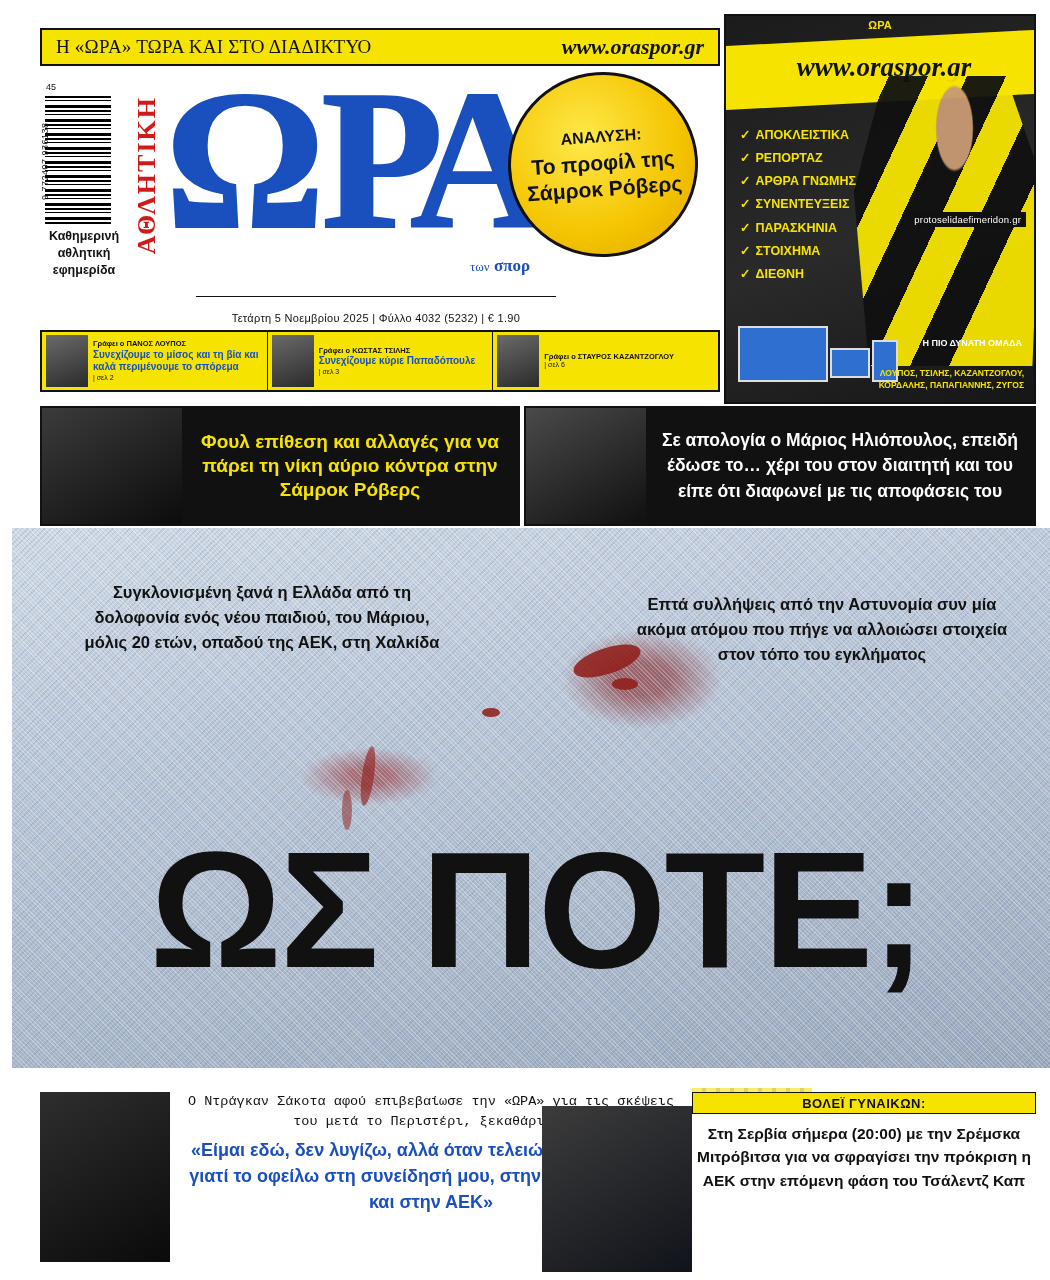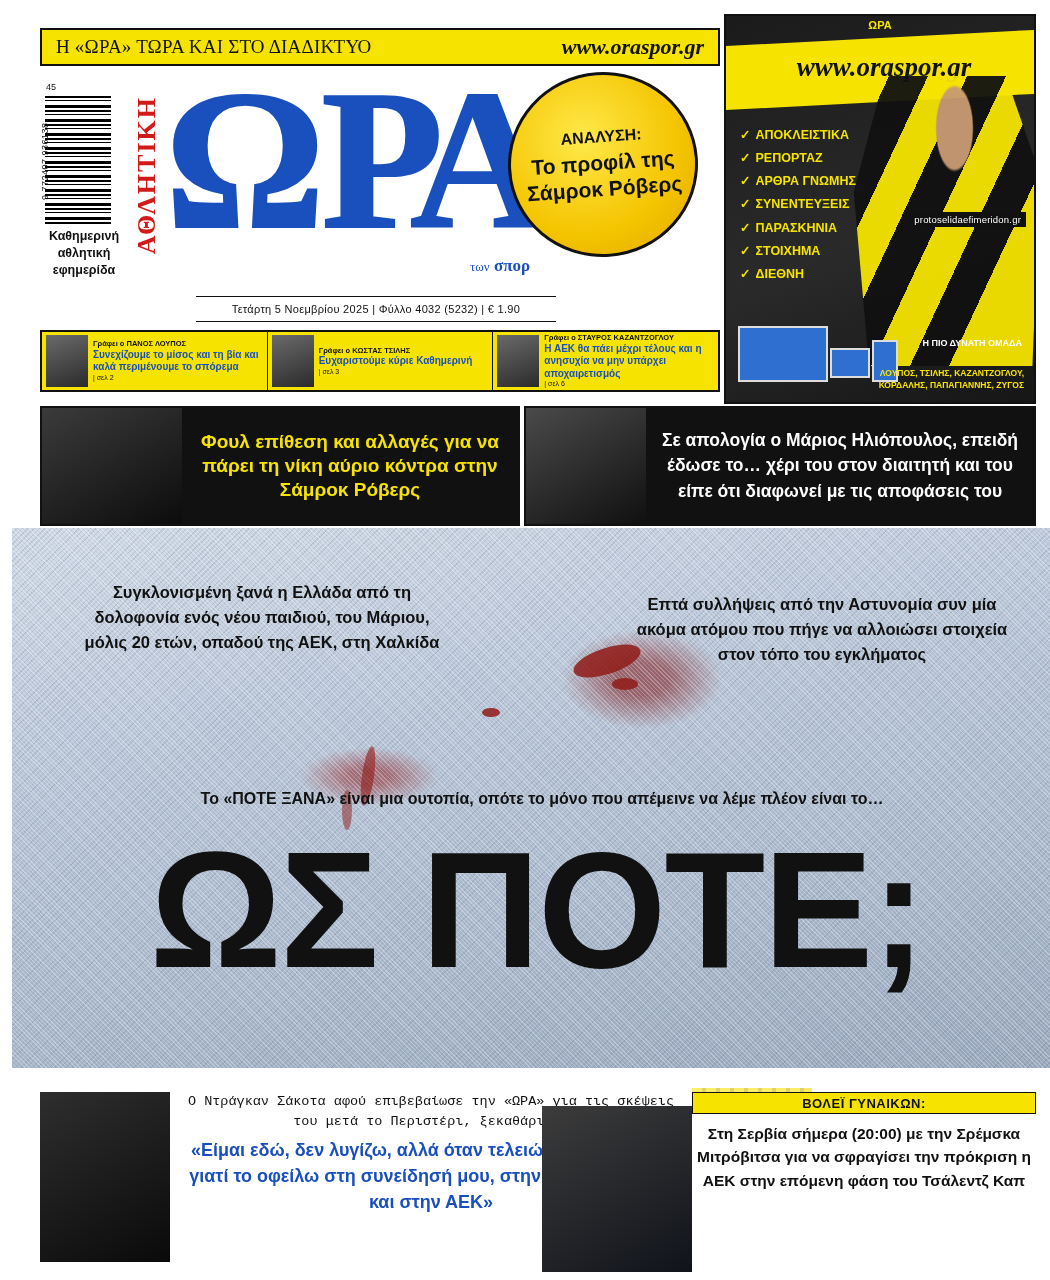--- a/index.html
+++ b/index.html
@@ -78,7 +78,7 @@
   .dateline{
     position:absolute;left:196px;top:296px;width:360px;
     font-size:11px;color:#111;text-align:center;letter-spacing:.3px;
-    border-top:1px solid #111;border-bottom:1px solid #111;padding:6px 0;
+    border-top:1px solid #111;border-bottom:1px solid #111;padding:15px 0;
   }
 
   

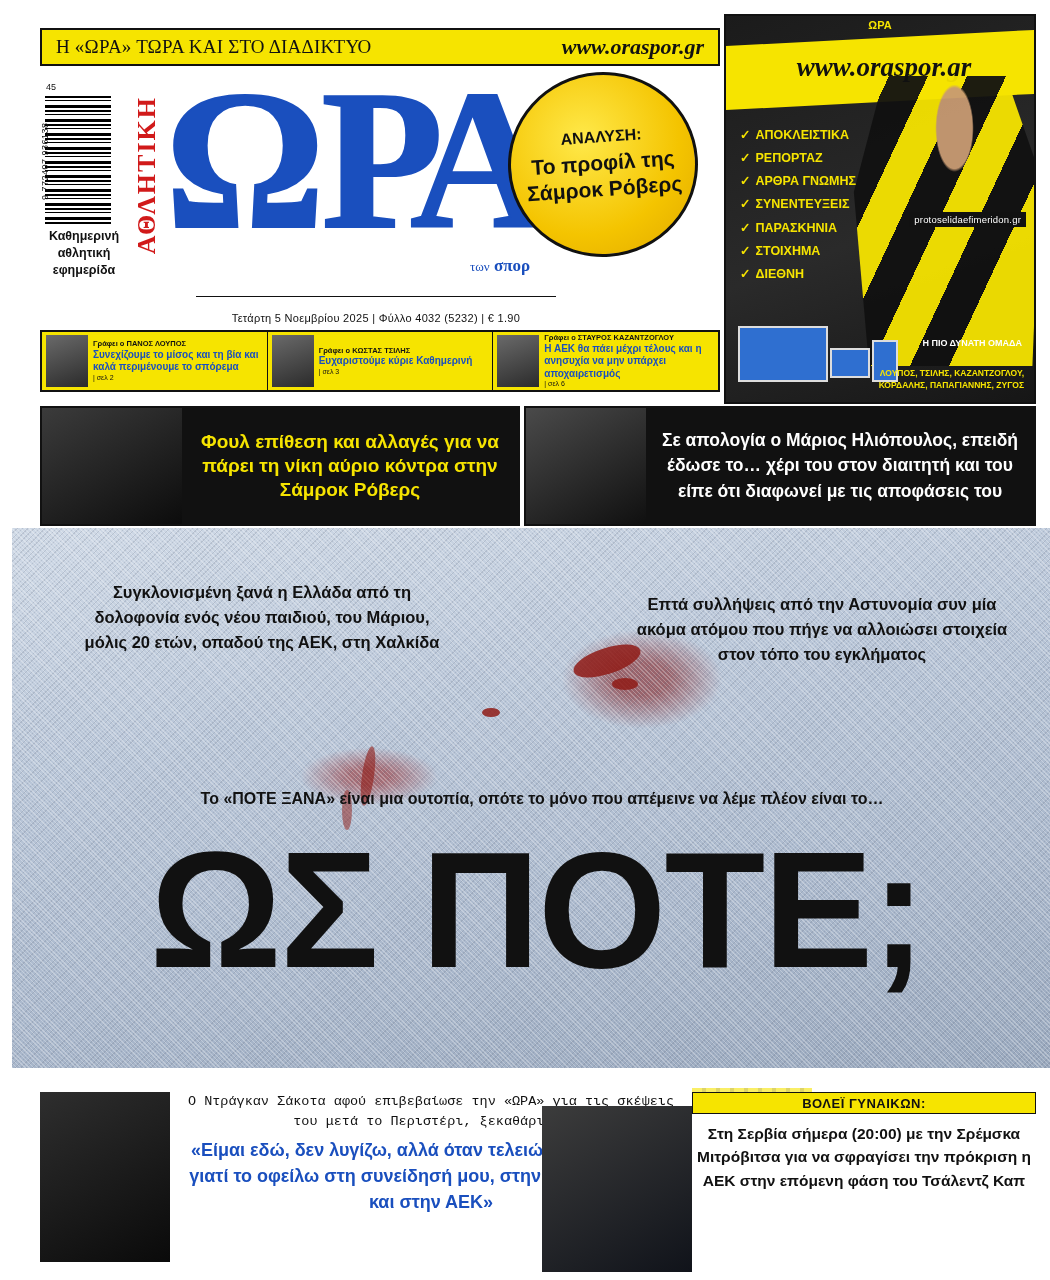--- a/index.html
+++ b/index.html
@@ -304,7 +304,6 @@
       <div class="ph"></div>
       <div class="tx">
         <div class="by">Γράφει ο ΣΤΑΥΡΟΣ ΚΑΖΑΝΤΖΟΓΛΟΥ</div>
-        <div class="hl">Η ΑΕΚ θα πάει μέχρι τέλους και η ανησυχία να μην υπάρχει αποχαιρετισμός</div>
         <div class="pg">| σελ 6</div>
       </div>
     </div>

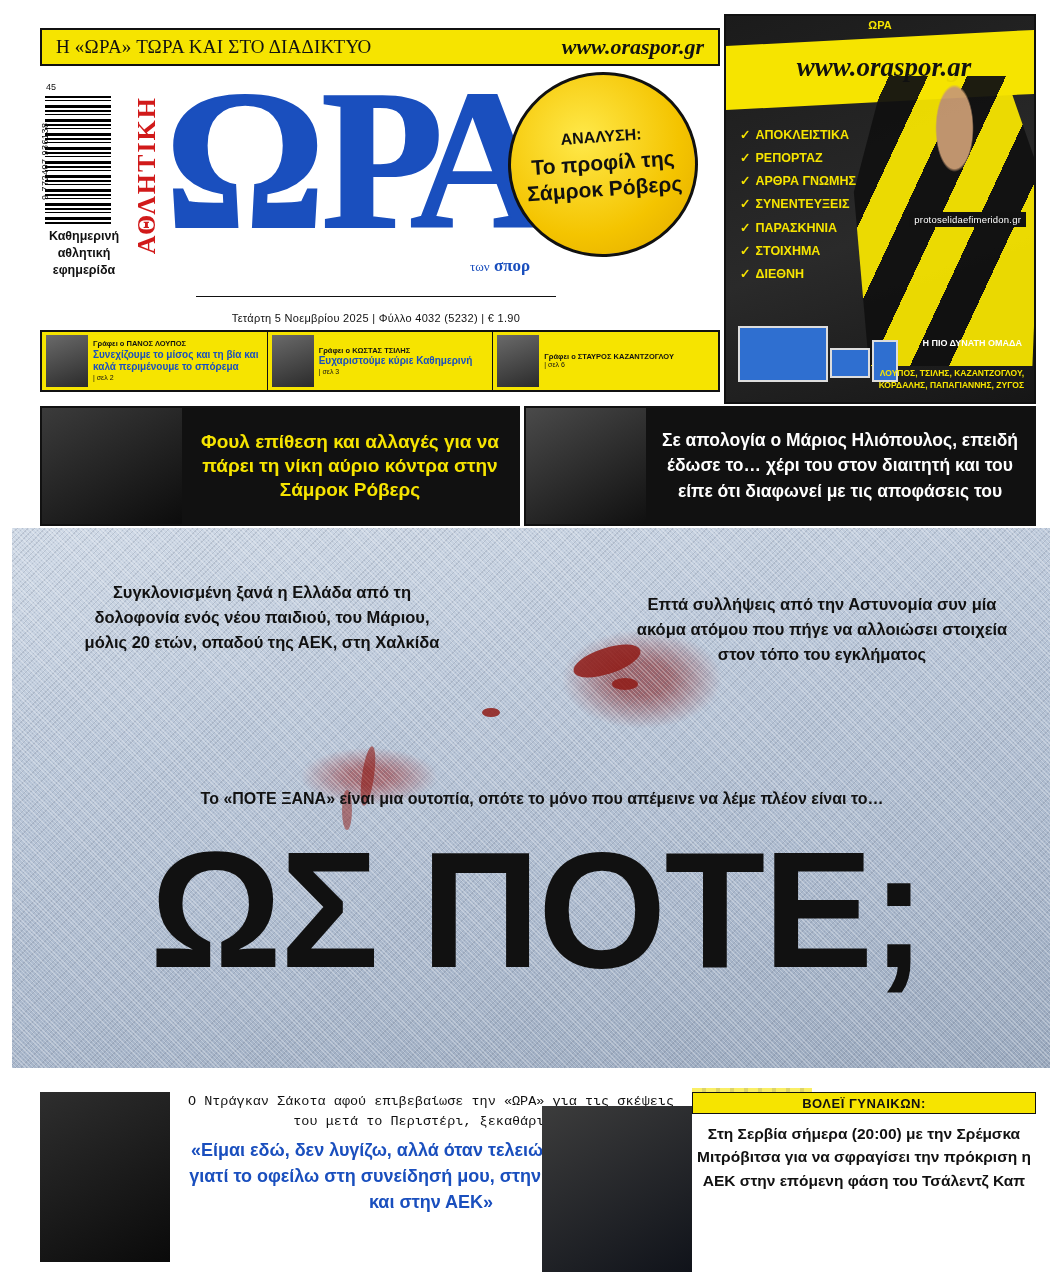--- a/index.html
+++ b/index.html
@@ -296,7 +296,7 @@
       <div class="ph"></div>
       <div class="tx">
         <div class="by">Γράφει ο ΚΩΣΤΑΣ ΤΣΙΛΗΣ</div>
-        <div class="hl">Ευχαριστούμε κύριε Καθημερινή</div>
+        <div class="hl">Συνεχίζουμε κύριε Παπαδόπουλε</div>
         <div class="pg">| σελ 3</div>
       </div>
     </div>

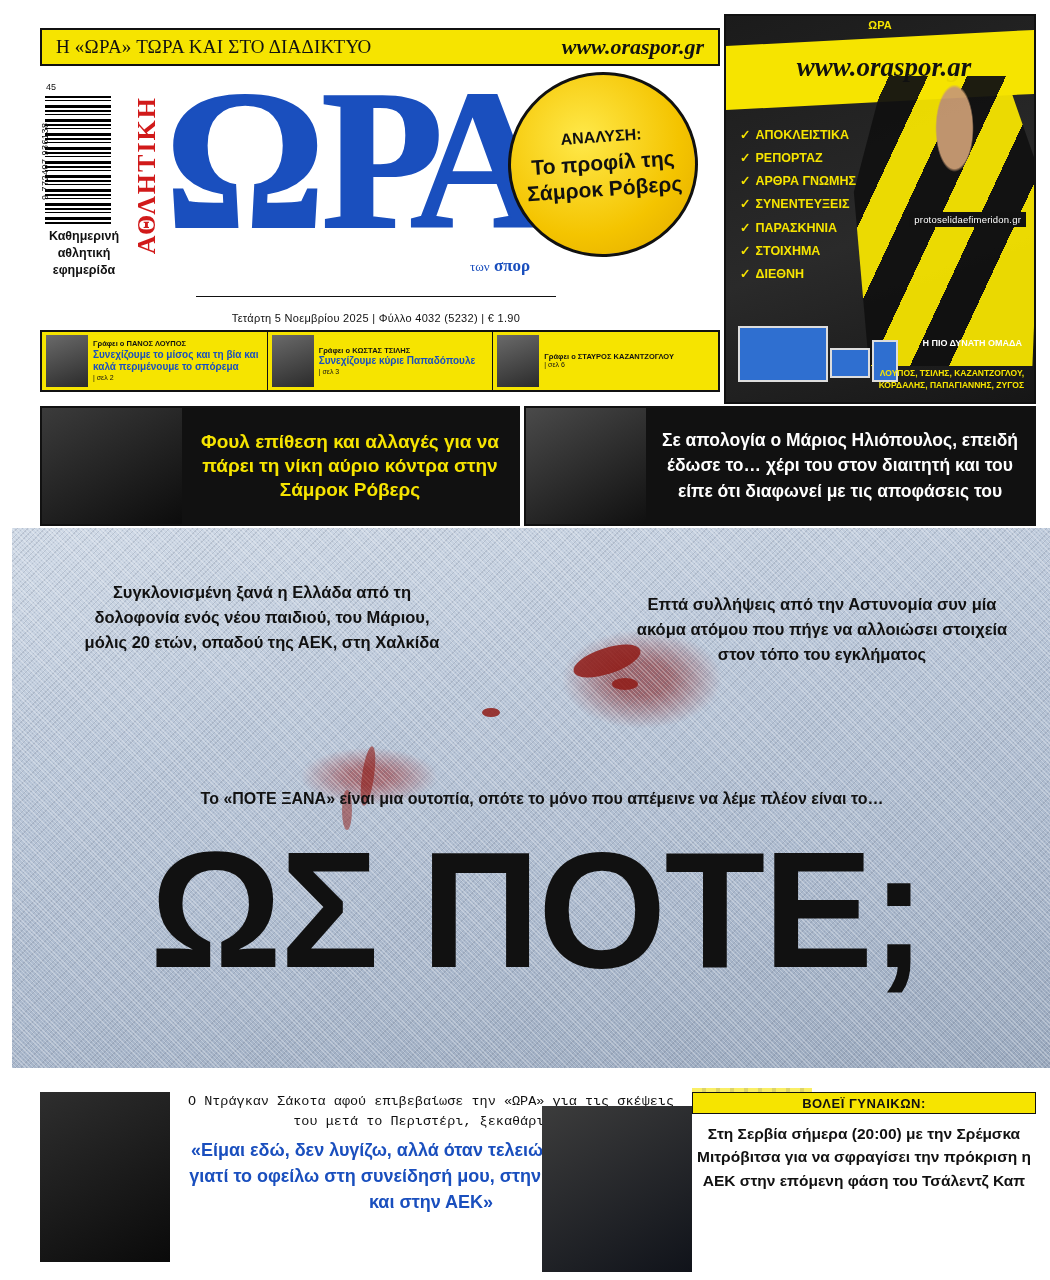--- a/index.html
+++ b/index.html
@@ -329,7 +329,6 @@
 
     <div class="leadL">Συγκλονισμένη ξανά η Ελλάδα από τη δολοφονία ενός νέου παιδιού, του Μάριου, μόλις 20 ετών, οπαδού της ΑΕΚ, στη Χαλκίδα</div>
     <div class="leadR">Επτά συλλήψεις από την Αστυνομία συν μία ακόμα ατόμου που πήγε να αλλοιώσει στοιχεία στον τόπο του εγκλήματος</div>
-    <div class="kicker">Το «ΠΟΤΕ ΞΑΝΑ» είναι μια ουτοπία, οπότε το μόνο που απέμεινε να λέμε πλέον είναι το…</div>
     <div class="bighead">ΩΣ ΠΟΤΕ;</div>
   </div>
 

